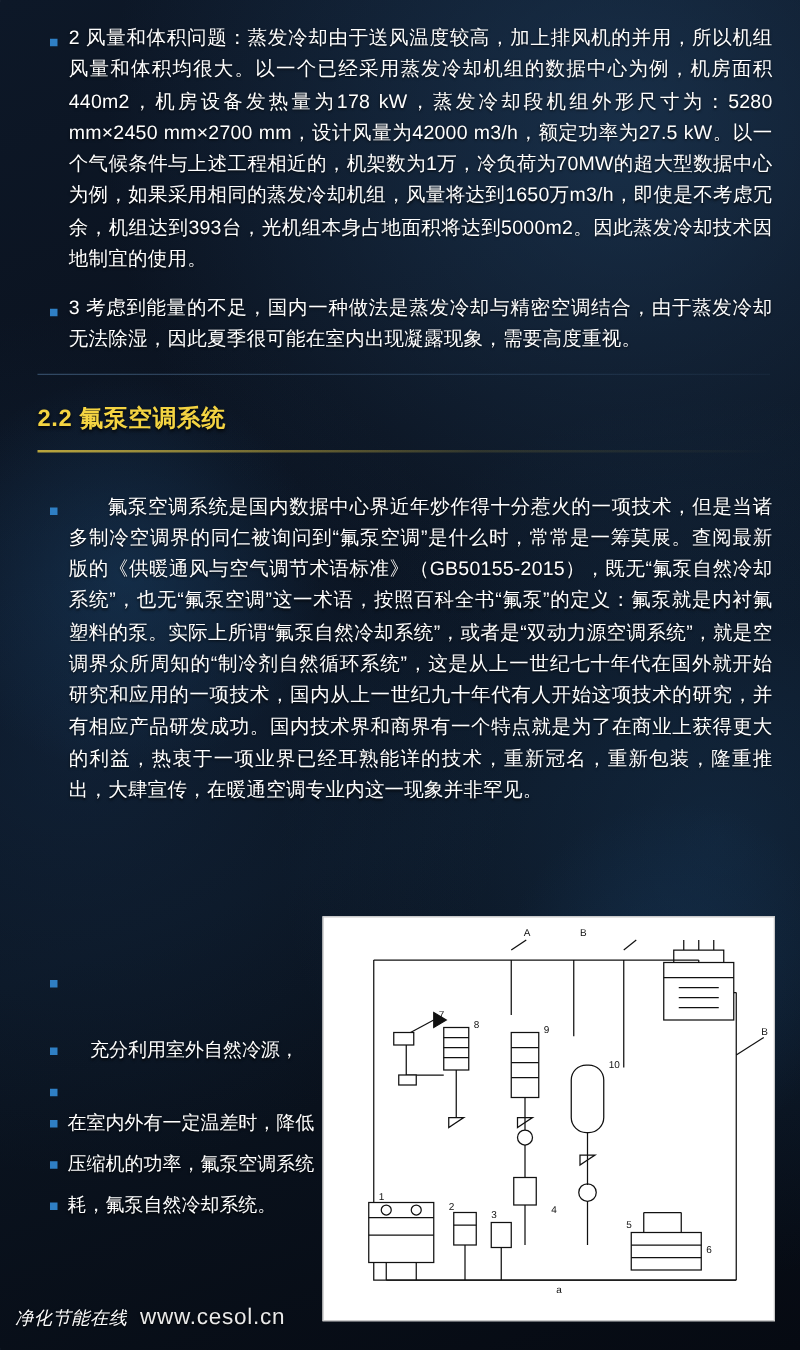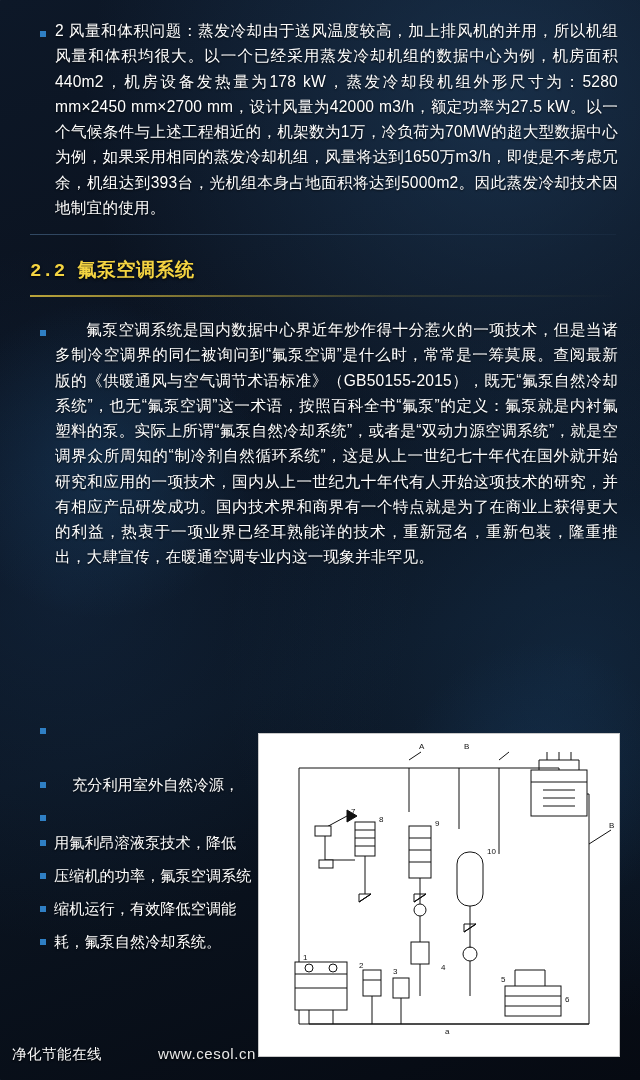--- a/index.html
+++ b/index.html
@@ -186,6 +186,10 @@
       <div class="para">2  风量和体积问题：蒸发冷却由于送风温度较高，加上排风机的并用，所以机组风量和体积均很大。以一个已经采用蒸发冷却机组的数据中心为例，机房面积440m2，机房设备发热量为178 kW，蒸发冷却段机组外形尺寸为：5280 mm×2450 mm×2700 mm，设计风量为42000 m3/h，额定功率为27.5 kW。以一个气候条件与上述工程相近的，机架数为1万，冷负荷为70MW的超大型数据中心为例，如果采用相同的蒸发冷却机组，风量将达到1650万m3/h，即使是不考虑冗余，机组达到393台，光机组本身占地面积将达到5000m2。因此蒸发冷却技术因地制宜的使用。</div>
     </div>
 
+    <div class="bullet-block" style="padding-top:14px;">
+      <div class="bullet-sq"></div>
+      <div class="para">3  考虑到能量的不足，国内一种做法是蒸发冷却与精密空调结合，由于蒸发冷却无法除湿，因此夏季很可能在室内出现凝露现象，需要高度重视。</div>
+    </div>
 
     <div class="section-top-rule"></div>
 

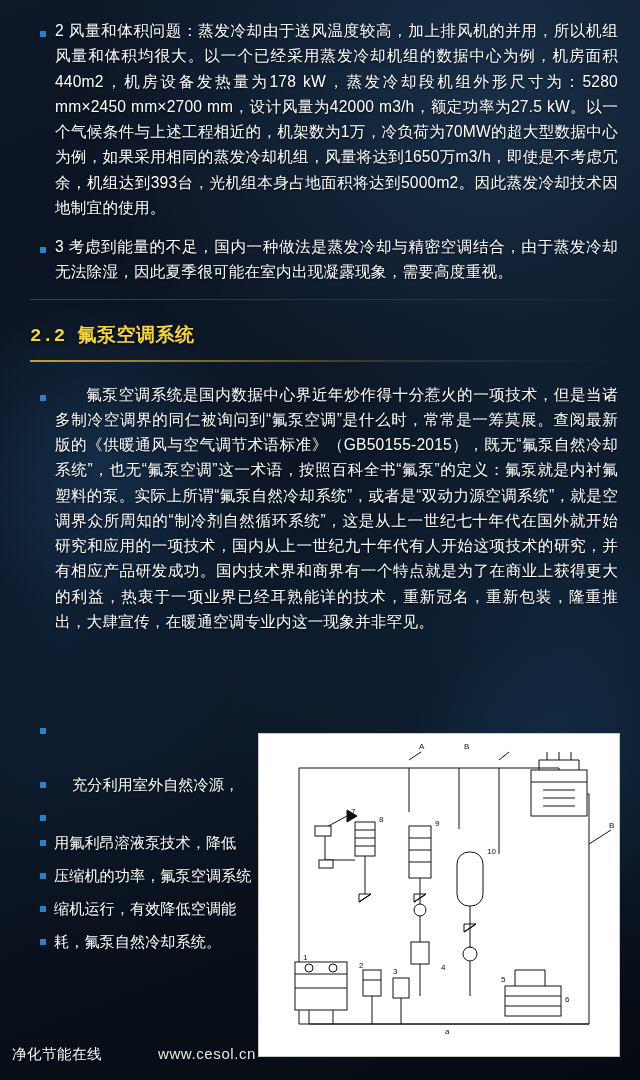--- a/index.html
+++ b/index.html
@@ -85,7 +85,6 @@
   .section-head-wrap {
     margin: 22px 0 6px 0;
     padding: 0 22px 0 30px;
-    font-family: Liberation Mono, monospace;
   }
   .section-head {
     color: #f4d442;

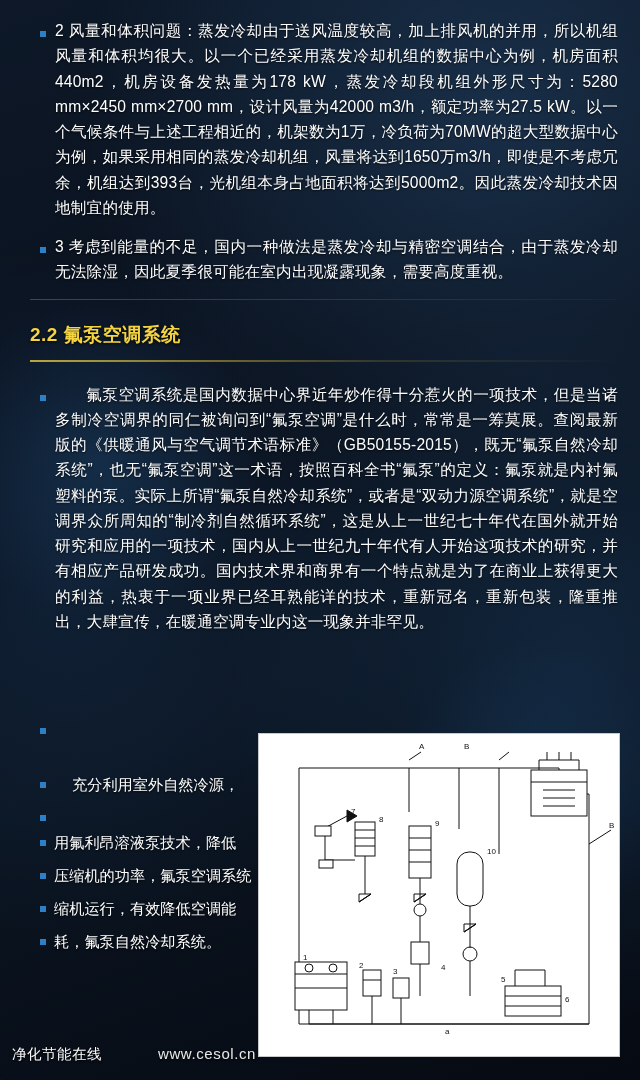--- a/index.html
+++ b/index.html
@@ -197,7 +197,7 @@
     </div>
     <div class="section-rule"></div>
 
-    <div class="bullet-block" style="padding-top:20px;">
+    <div class="bullet-block" style="padding-top:31px;">
       <div class="bullet-sq"></div>
       <div class="para" style="text-indent:2em;">氟泵空调系统是国内数据中心界近年炒作得十分惹火的一项技术，但是当诸多制冷空调界的同仁被询问到“氟泵空调”是什么时，常常是一筹莫展。查阅最新版的《供暖通风与空气调节术语标准》（GB50155-2015），既无“氟泵自然冷却系统”，也无“氟泵空调”这一术语，按照百科全书“氟泵”的定义：氟泵就是内衬氟塑料的泵。实际上所谓“氟泵自然冷却系统”，或者是“双动力源空调系统”，就是空调界众所周知的“制冷剂自然循环系统”，这是从上一世纪七十年代在国外就开始研究和应用的一项技术，国内从上一世纪九十年代有人开始这项技术的研究，并有相应产品研发成功。国内技术界和商界有一个特点就是为了在商业上获得更大的利益，热衷于一项业界已经耳熟能详的技术，重新冠名，重新包装，隆重推出，大肆宣传，在暖通空调专业内这一现象并非罕见。</div>
     </div>

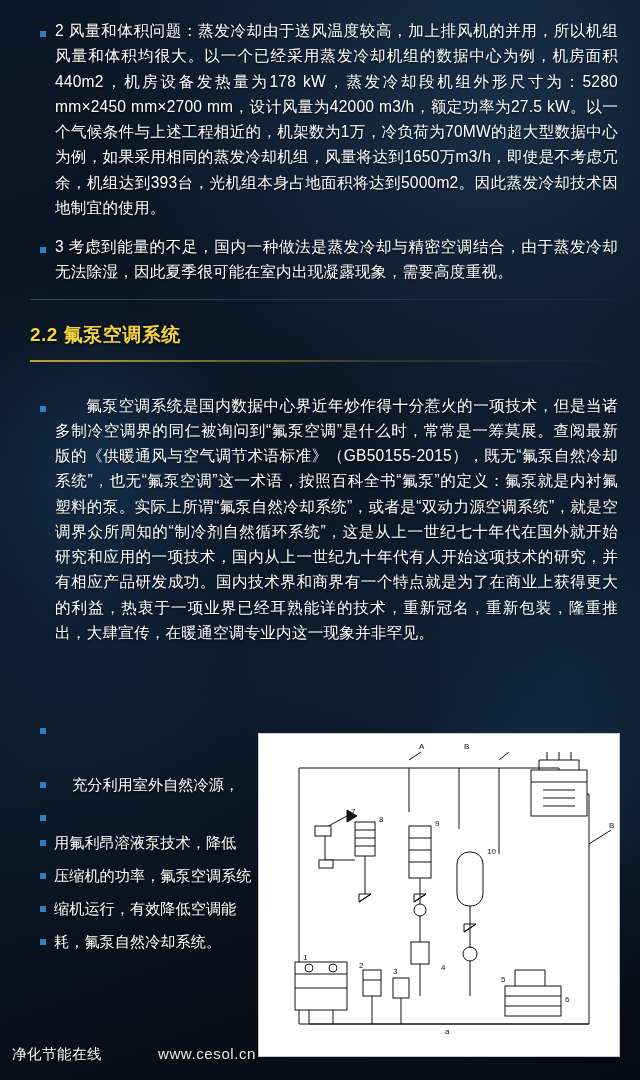--- a/index.html
+++ b/index.html
@@ -110,7 +110,7 @@
   .lower-list {
     position: absolute;
     left: 40px;
-    top: 720px;
+    top: 776px;
     width: 232px;
     z-index: 3;
   }

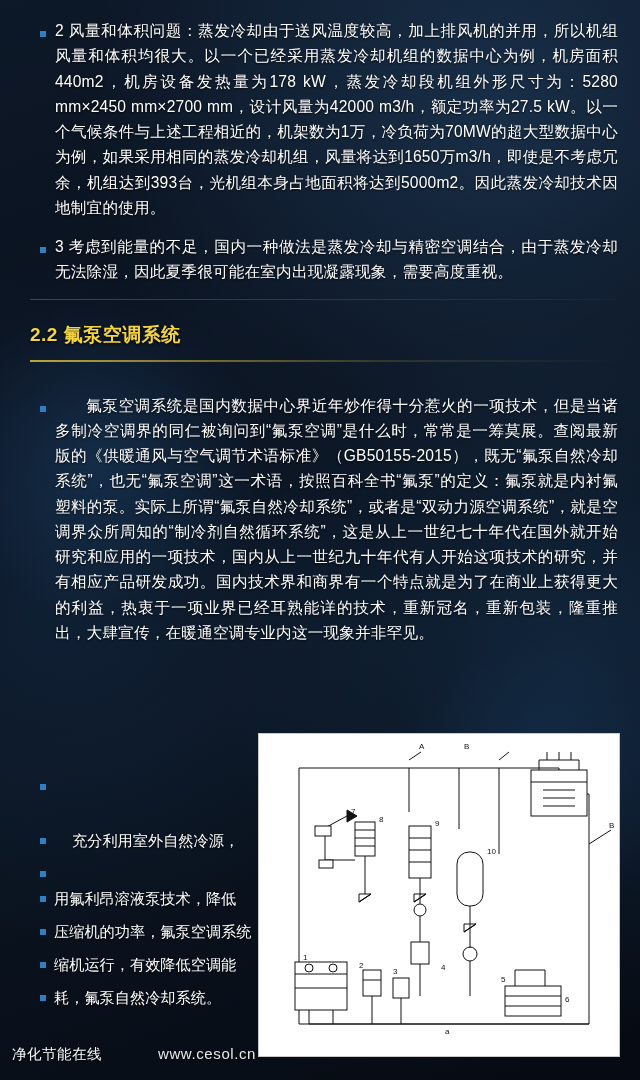--- a/index.html
+++ b/index.html
@@ -218,7 +218,7 @@
     </div>
     <div class="lower-item">
       <div class="bullet-sq"></div>
-      <div class="lower-text">用氟利昂溶液泵技术，降低</div>
+      <div class="lower-text">在室内外有一定温差时，降低</div>
     </div>
     <div class="lower-item">
       <div class="bullet-sq"></div>

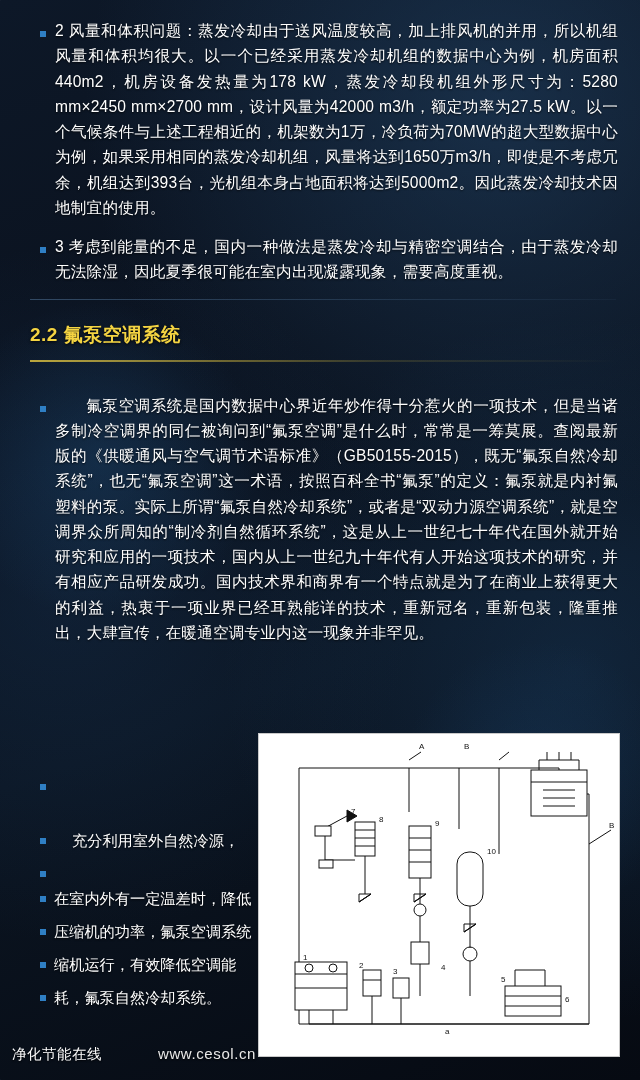--- a/index.html
+++ b/index.html
@@ -223,10 +223,6 @@
     <div class="lower-item">
       <div class="bullet-sq"></div>
       <div class="lower-text">压缩机的功率，氟泵空调系统</div>
-    </div>
-    <div class="lower-item">
-      <div class="bullet-sq"></div>
-      <div class="lower-text">缩机运行，有效降低空调能</div>
     </div>
     <div class="lower-item">
       <div class="bullet-sq"></div>

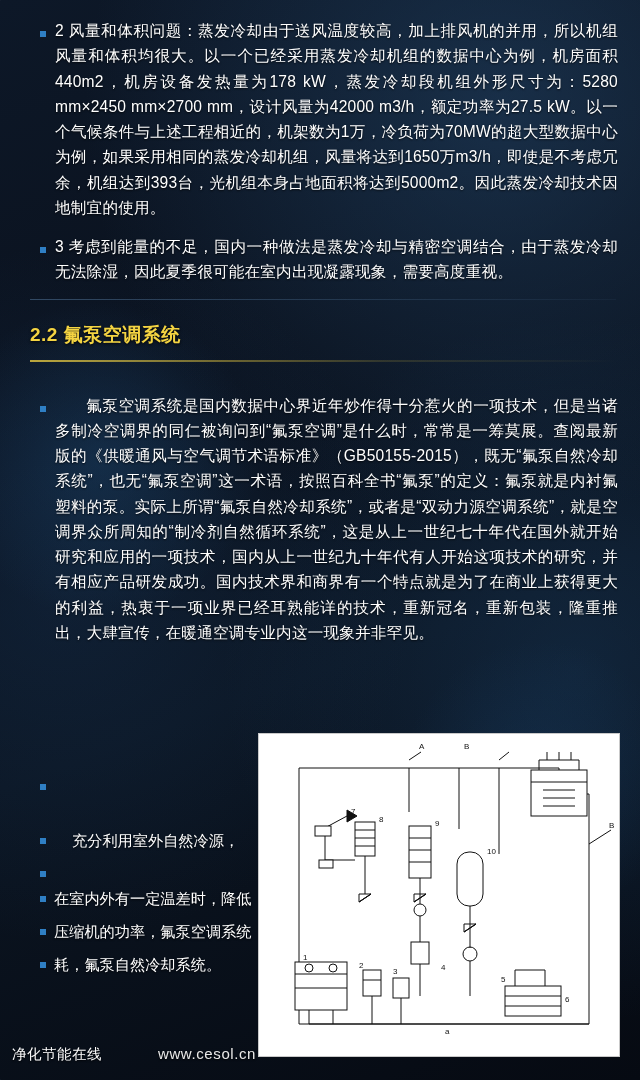--- a/index.html
+++ b/index.html
@@ -161,6 +161,7 @@
     font-size: 14.5px;
     letter-spacing: 0.5px;
     text-shadow: 0 1px 2px rgba(0,0,0,0.9);
+    font-style: italic;
   }
   .footer-url {
     color: #e9e9e9;

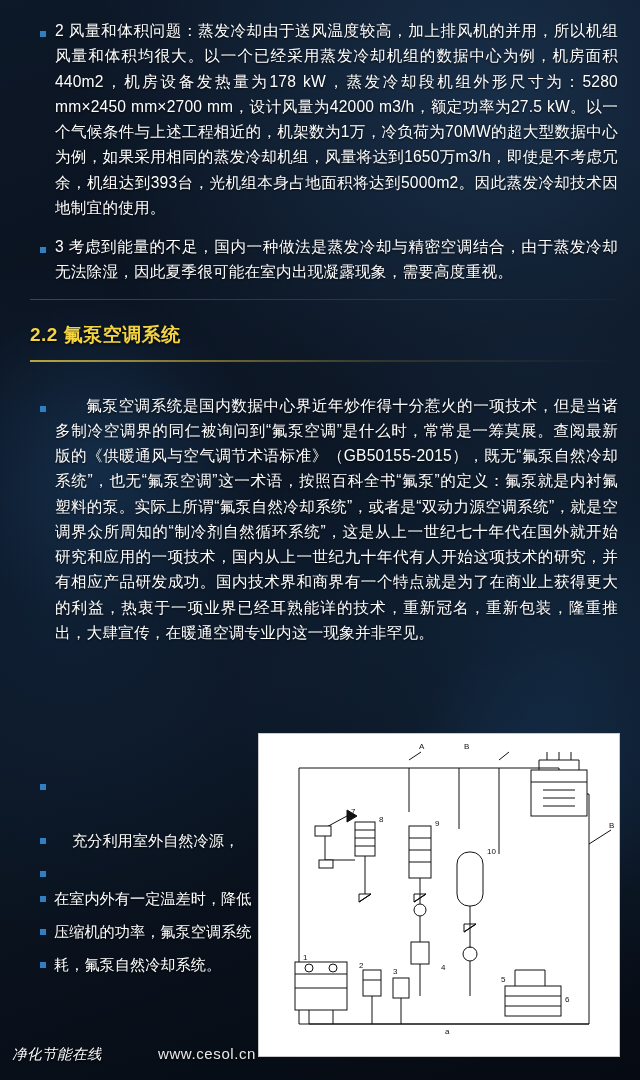--- a/index.html
+++ b/index.html
@@ -165,10 +165,9 @@
   }
   .footer-url {
     color: #e9e9e9;
-    font-size: 15px;
+    font-size: 18px;
     letter-spacing: 0.6px;
     text-shadow: 0 1px 2px rgba(0,0,0,0.9);
-    margin-left: 46px;
   }
 </style>
 </head>

